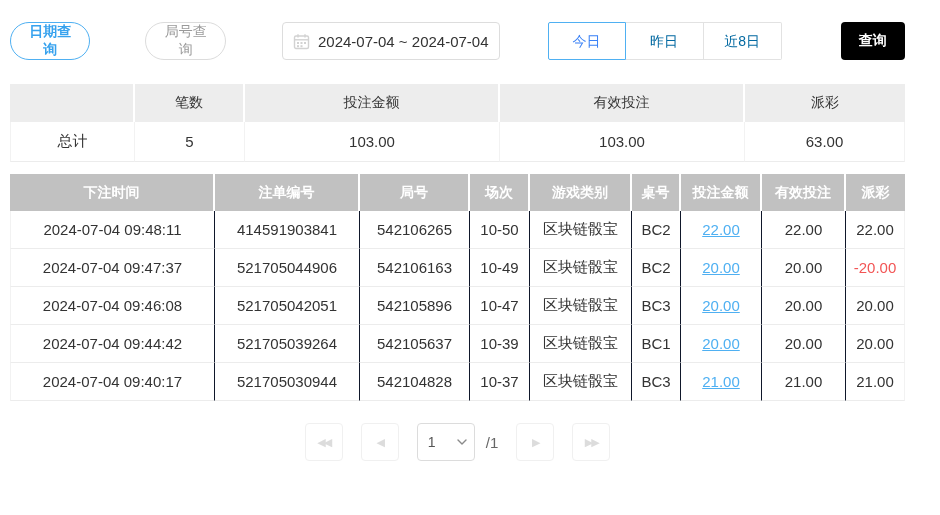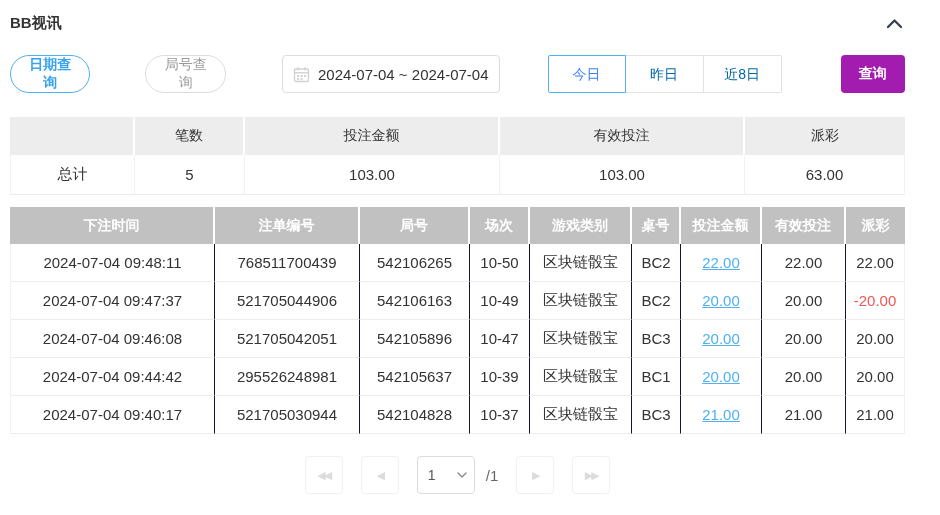--- a/index.html
+++ b/index.html
@@ -68,16 +68,6 @@
 
 <div class="panel">
 
-  <div class="panel-header">
-    <div class="panel-title">BB视讯</div>
-    <button class="collapse-btn">
-      <span>
-        <svg width="17" height="11" viewBox="0 0 17 11">
-            <polyline points="2,9 8.5,2.5 15,9" fill="none" stroke="#3a4350" stroke-width="2.4" stroke-linecap="round" stroke-linejoin="round"></polyline>
-          </svg>
-      </span>
-    </button>
-  </div>
 
   <div class="filter-row">
     <button class="pill active">日期查询</button>

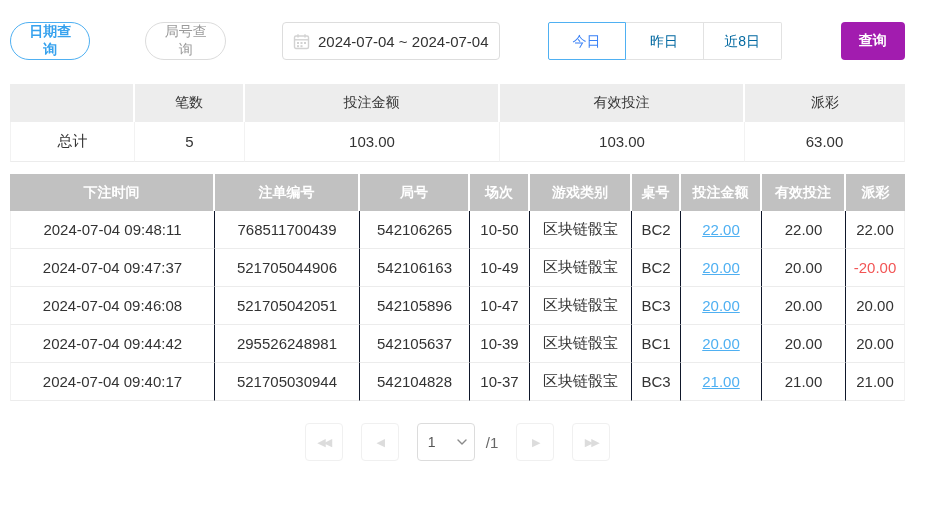--- a/index.html
+++ b/index.html
@@ -27,7 +27,7 @@
   .seg:first-child { border-left-width: 1px; border-radius: 2px 0 0 2px; }
   .seg:last-child { border-radius: 0 2px 2px 0; }
   .seg.selected { border: 1px solid #4fb0f2; color: #3b82f6; position: relative; z-index: 1; }
-  .search-btn { margin-left: 19px; width: 85px; height: 38px; background: #a21caf; color: #fff; border: none;
+  .search-btn { margin-left: 19px; width: 85px; height: 38px; background: #000000; color: #fff; border: none;
     border-radius: 4px; font-size: 14px; font-weight: bold; cursor: pointer; }
 
   

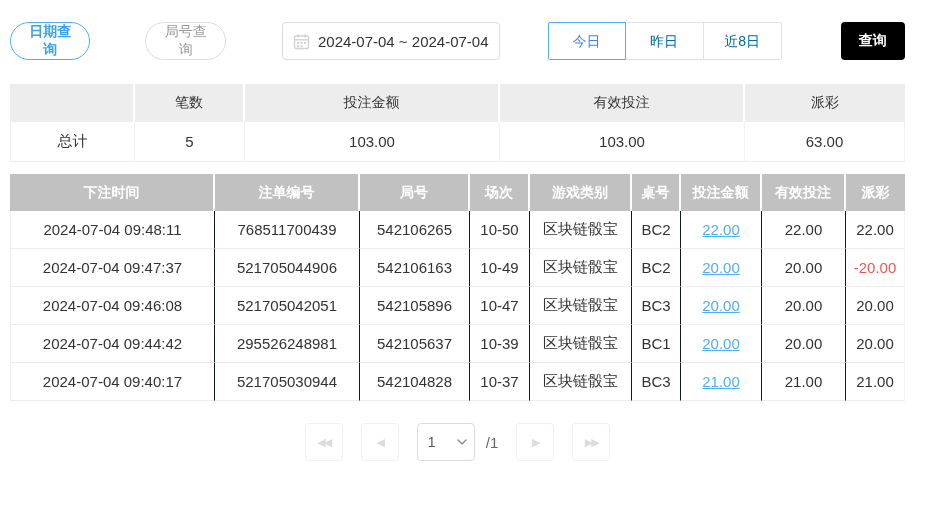--- a/index.html
+++ b/index.html
@@ -152,7 +152,7 @@
     <tbody>
       <tr>
         <td>2024-07-04 09:48:11</td>
-        <td>768511700439</td>
+        <td>414591903841</td>
         <td>542106265</td>
         <td>10-50</td>
         <td>区块链骰宝</td>

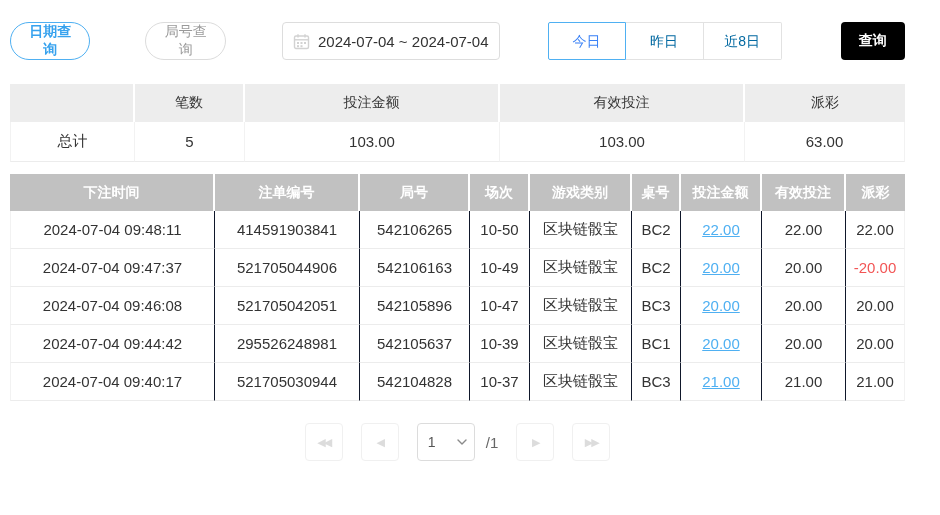--- a/index.html
+++ b/index.html
@@ -185,7 +185,7 @@
       </tr>
       <tr>
         <td>2024-07-04 09:44:42</td>
-        <td>295526248981</td>
+        <td>521705039264</td>
         <td>542105637</td>
         <td>10-39</td>
         <td>区块链骰宝</td>

